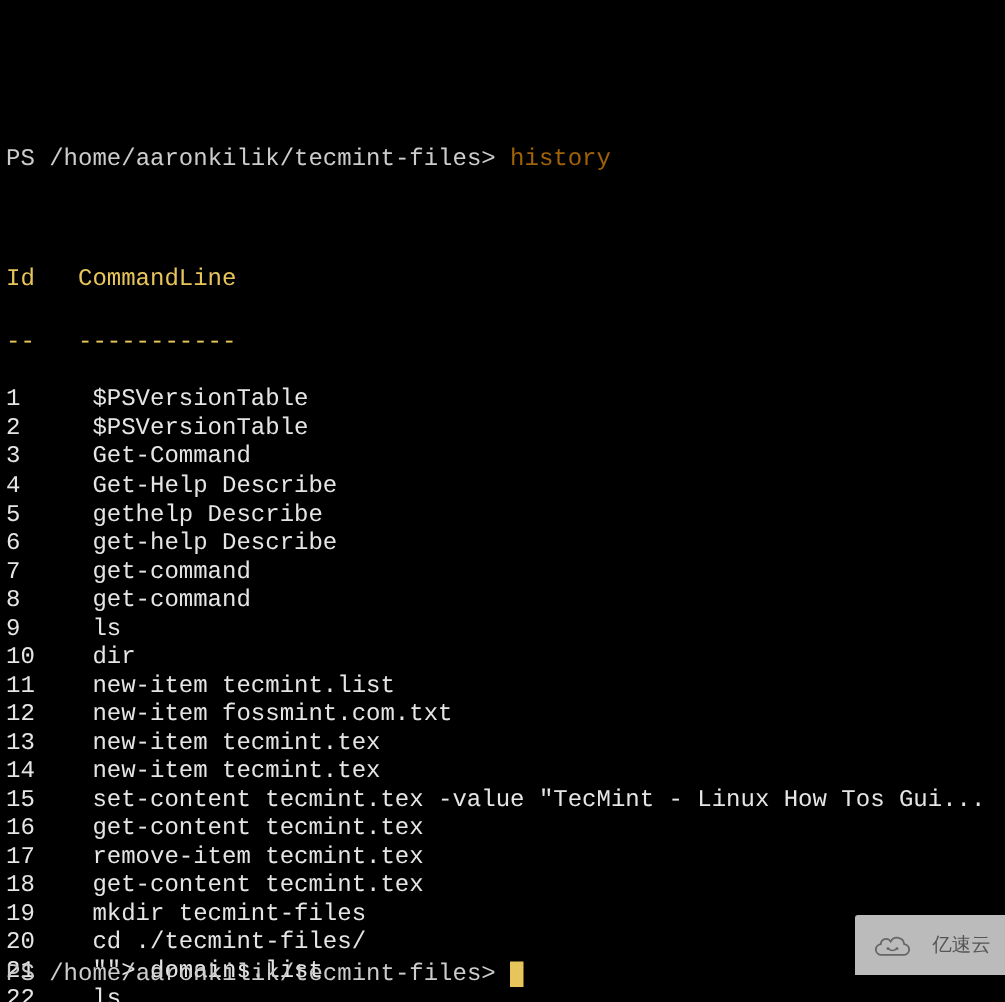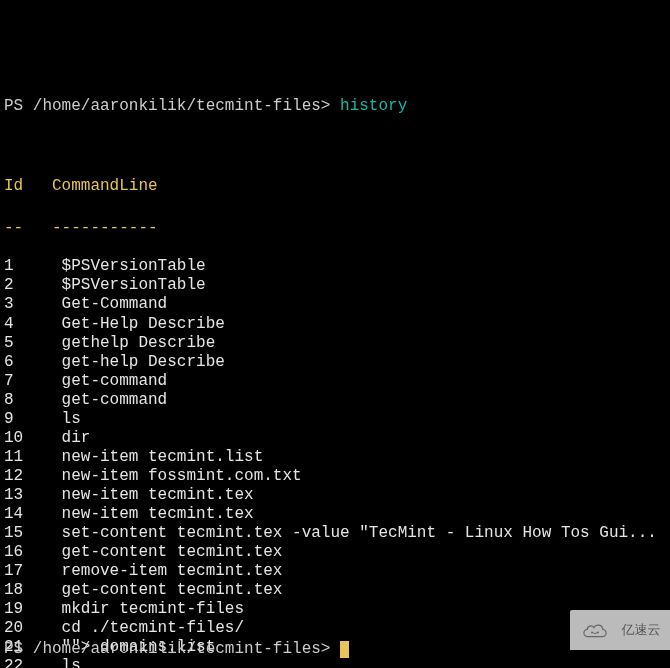--- a/index.html
+++ b/index.html
@@ -26,7 +26,7 @@
       color: #cccccc;
     }
     .cmd-input {
-      color: #14b8a6;
+      color: #a16207;
     }
     .header {
       color: #e8c55a;

